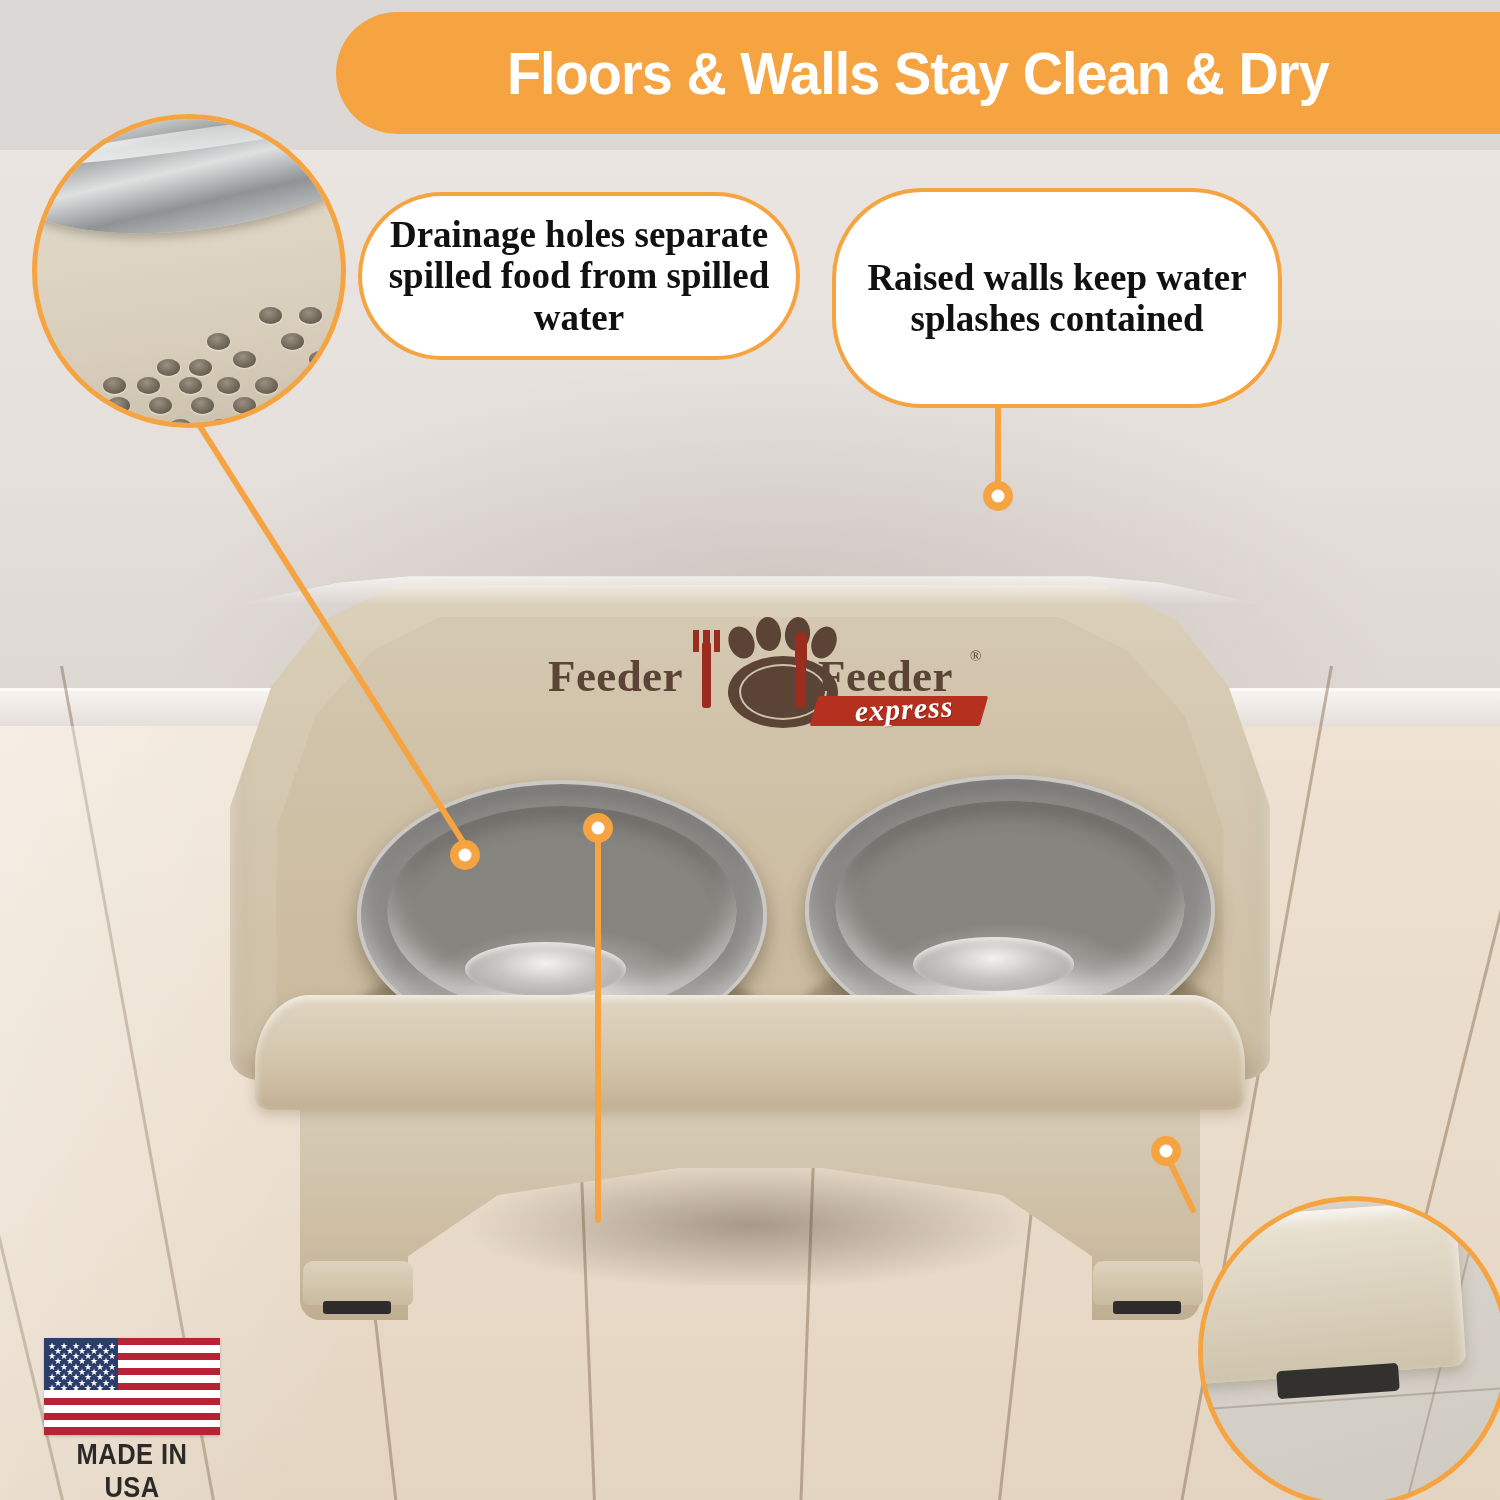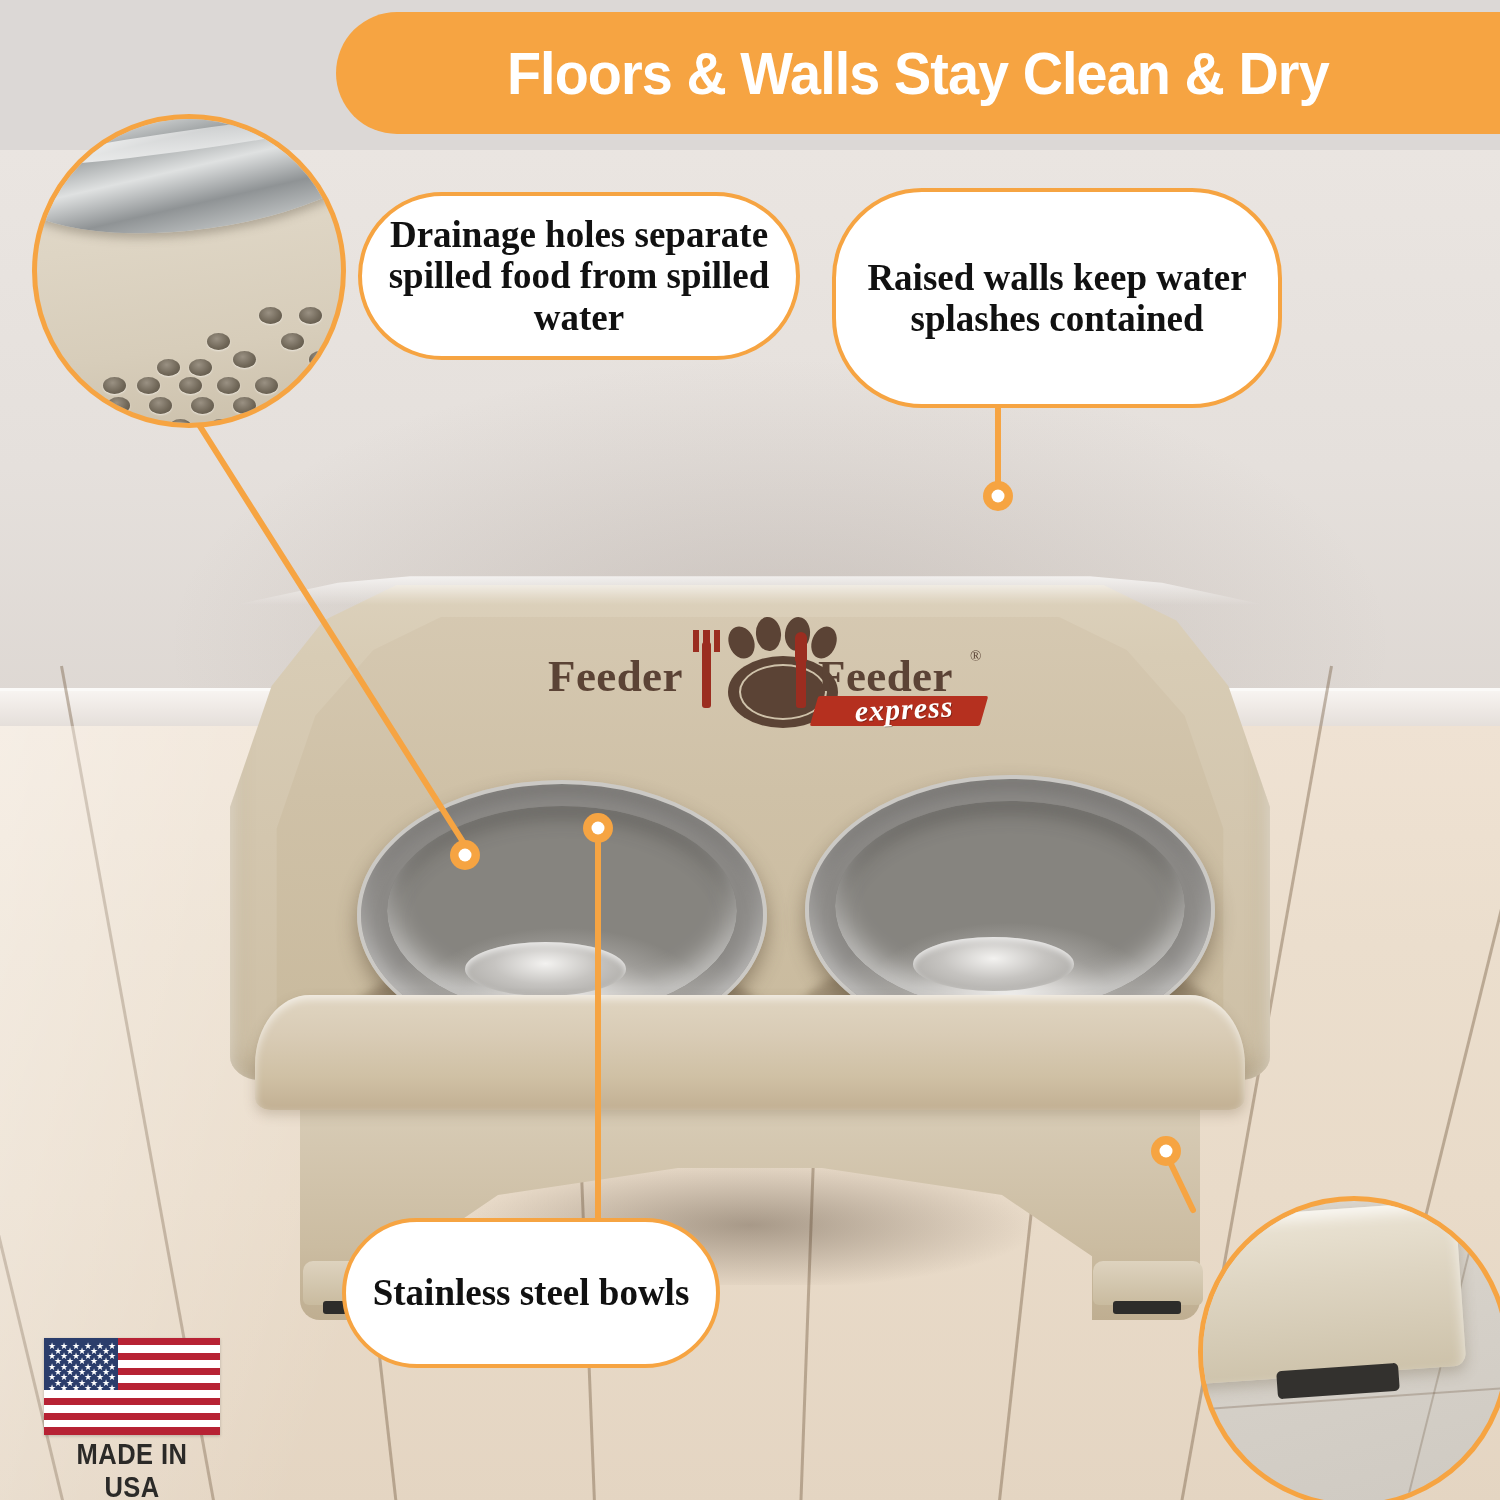--- a/index.html
+++ b/index.html
@@ -294,9 +294,6 @@
   </div>
   <div class="bubble" id="bub-walls">
     <span>Raised walls keep water splashes contained</span>
-  </div>
-  <div class="bubble" id="bub-bowls">
-    <span>Stainless steel bowls</span>
   </div>
 
   <div class="usa">

